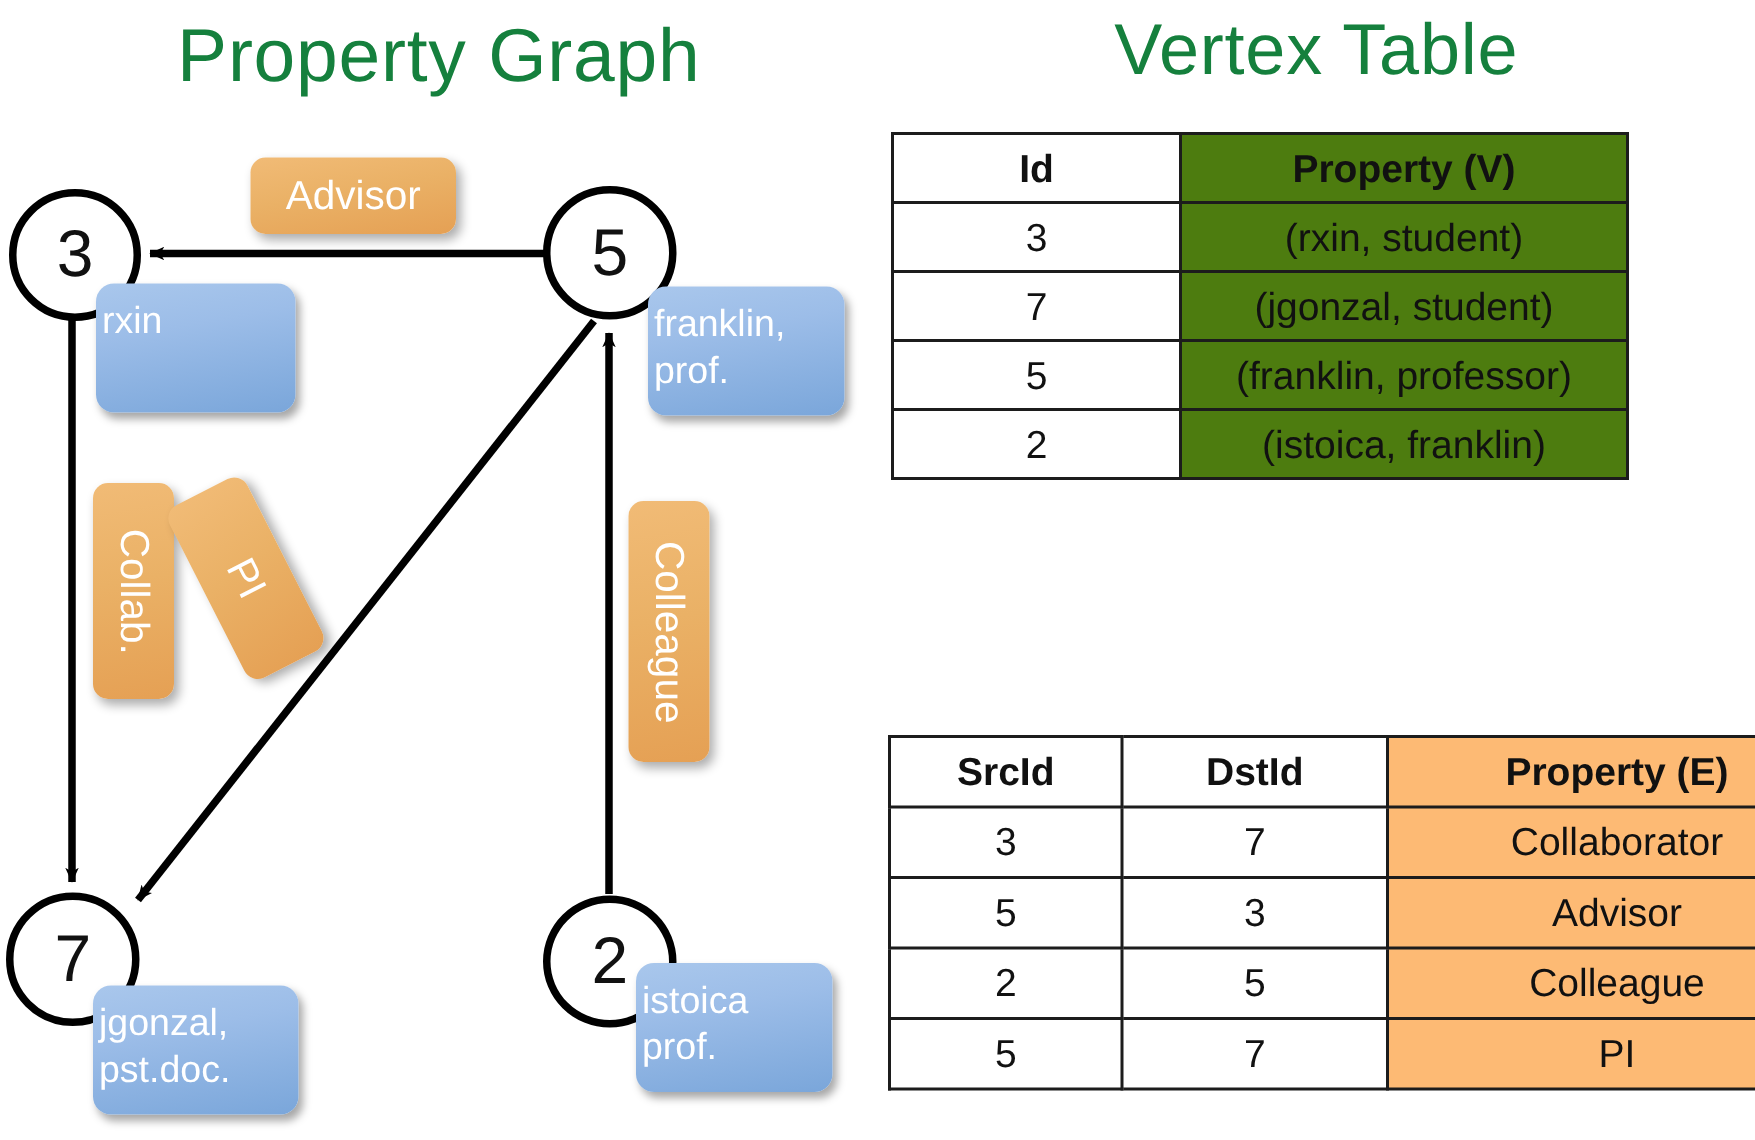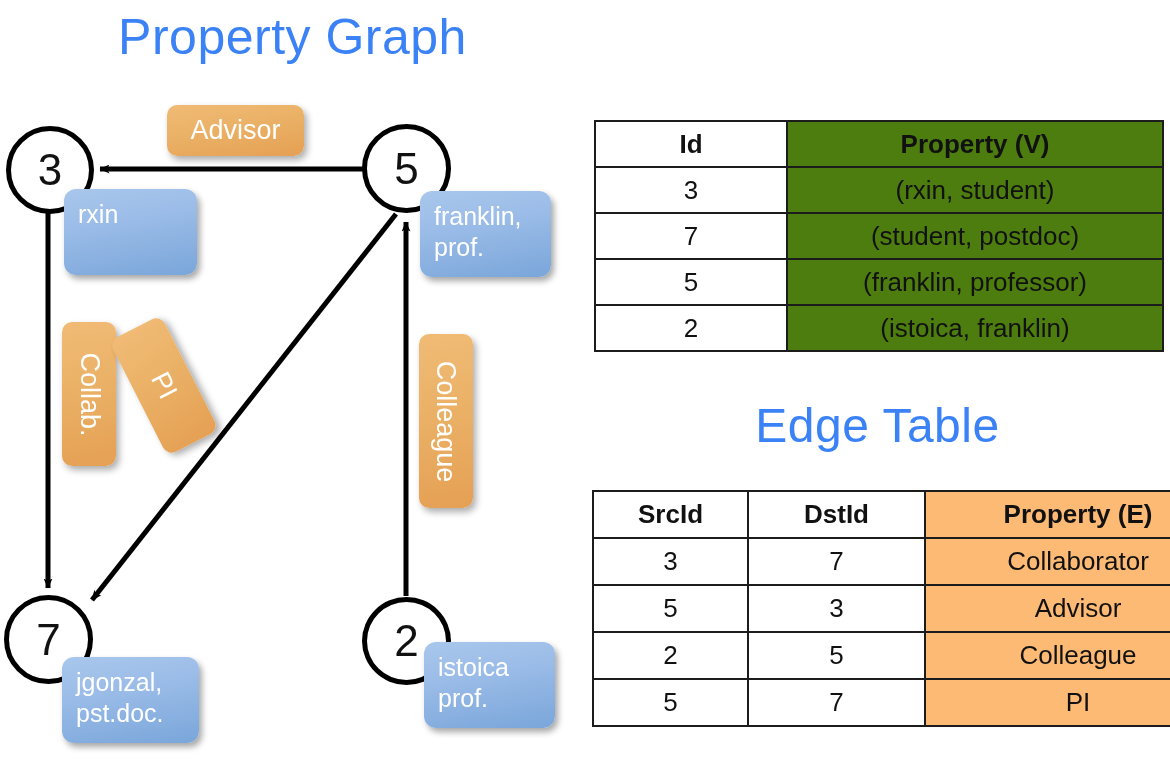--- a/index.html
+++ b/index.html
@@ -12,7 +12,7 @@
     position:absolute;
     font-family:"Liberation Sans","DejaVu Sans",sans-serif;
     font-weight:300;
-    color:#3b82f6;
+    color:#15803d;
     white-space:nowrap;
     letter-spacing:0.5px;
   }

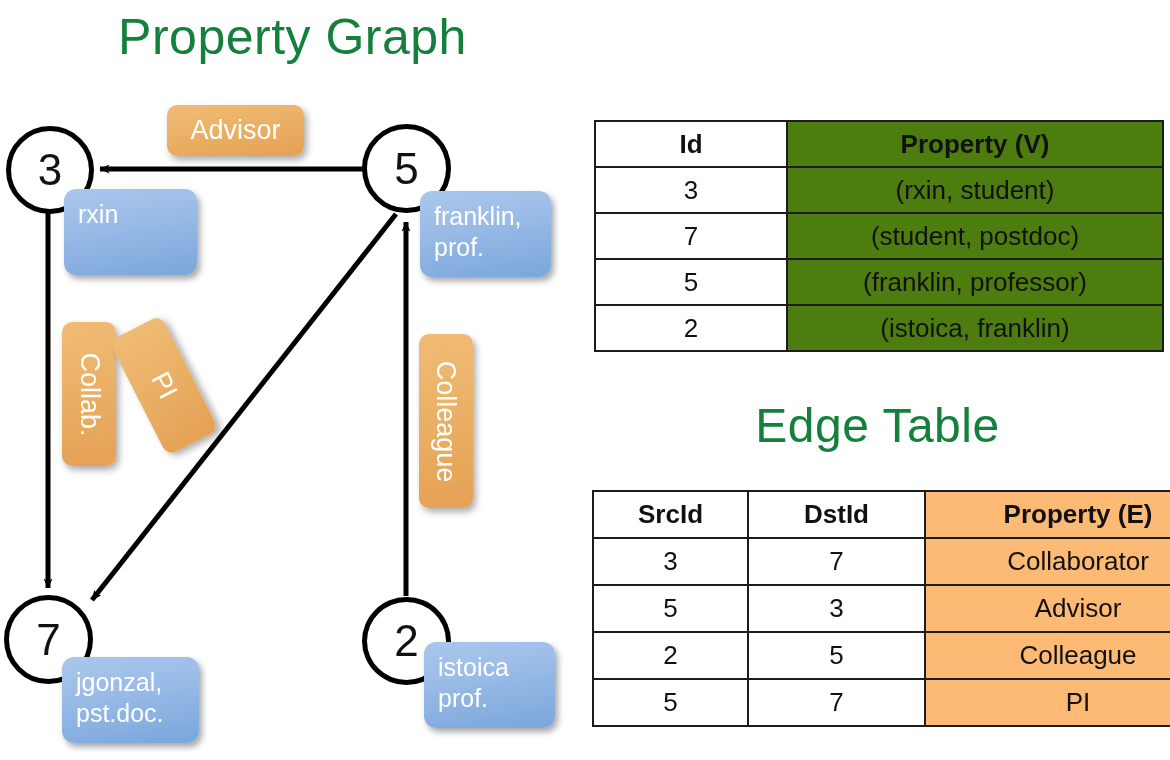--- a/index.html
+++ b/index.html
@@ -103,6 +103,7 @@
 <div id="root">
 
   <div class="title" id="title-property-graph">Property Graph</div>
+  <div class="title" id="title-vertex-table">Vertex Table</div>
   <div class="title" id="title-edge-table">Edge Table</div>
 
   <div id="graph">

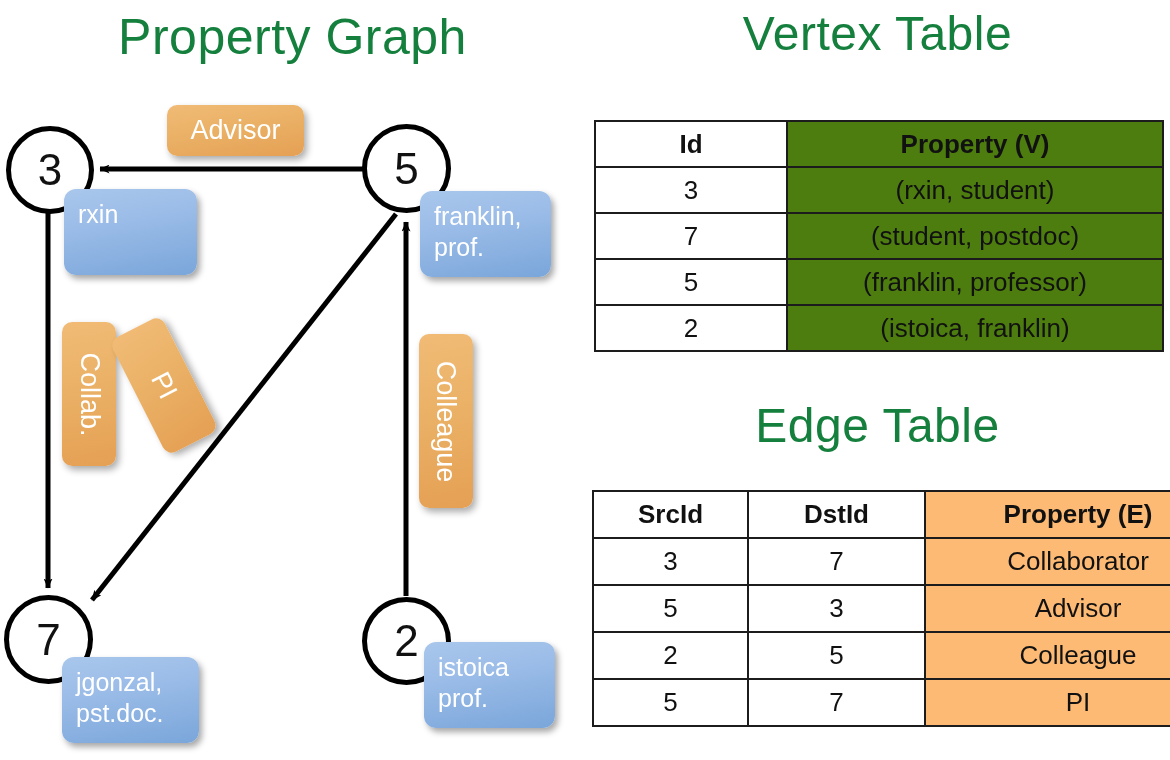--- a/index.html
+++ b/index.html
@@ -88,7 +88,7 @@
   .cell-peach{background:#fdba74;}
   .cell-white{background:#ffffff;}
 
-  #vertex-table{left:594px;top:120px;width:570px;}
+  #vertex-table{left:594px;top:88px;width:492px;}
   #vertex-table td{height:44px;font-size:26px;}
   #vertex-table .c-id{width:190px;}
 

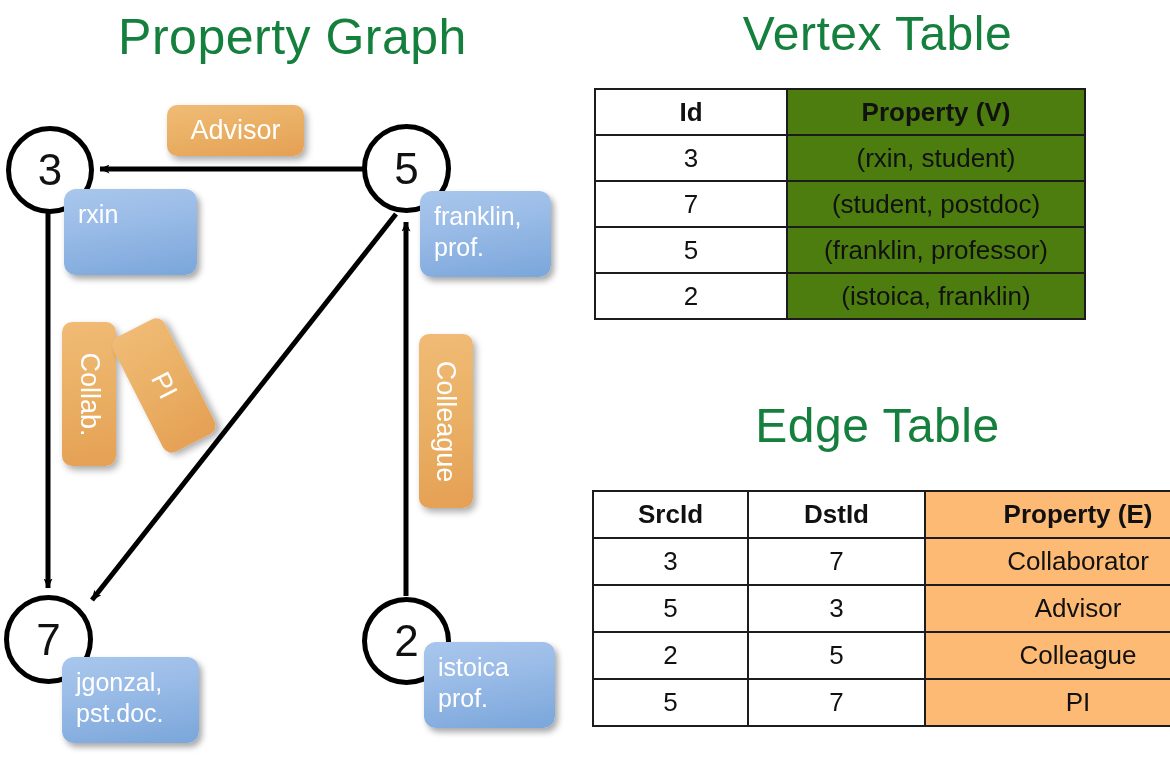--- a/index.html
+++ b/index.html
@@ -44,7 +44,7 @@
     color:#ffffff;
     font-size:25px;
     line-height:1.22;
-    padding:10px 0 10px 14px;
+    padding:10px 0 10px 4px;
     box-sizing:border-box;
     z-index:4;
     font-weight:400;

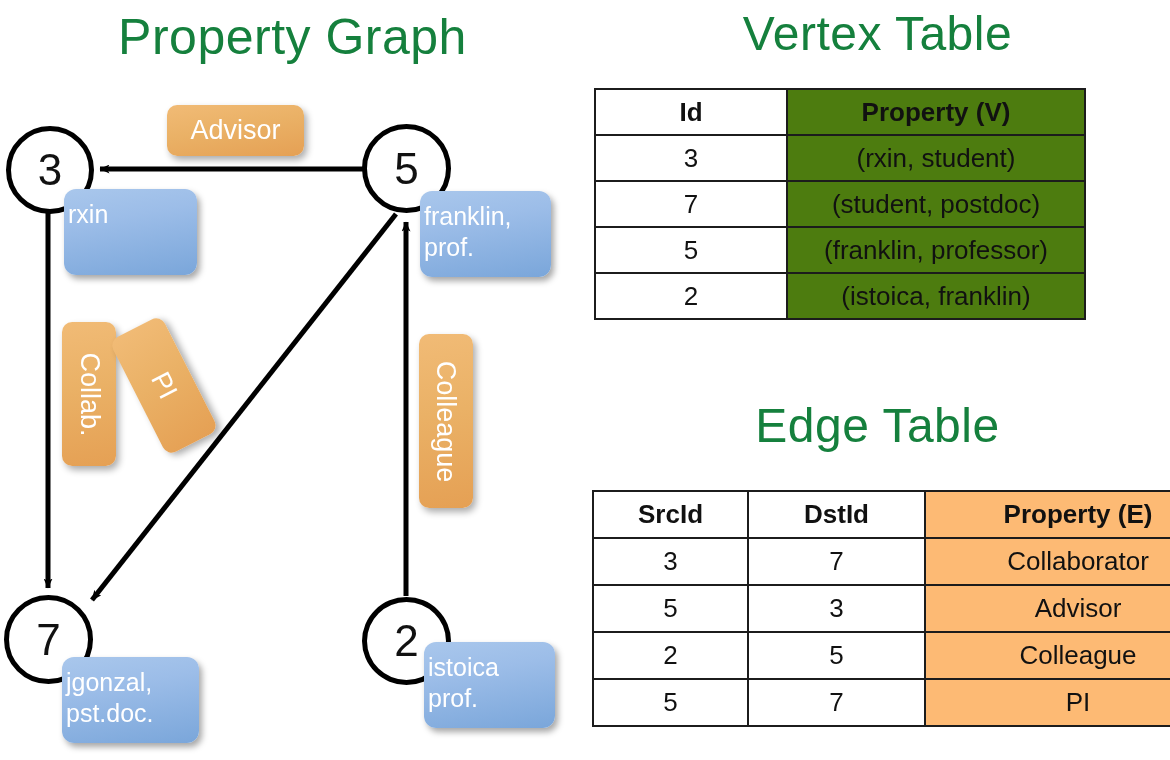--- a/index.html
+++ b/index.html
@@ -141,7 +141,7 @@
       <div>rxin</div>
     </div>
 
-    <div class="vbox" style="left:420px;top:191px;width:131px;height:86px;">
+    <div class="vbox" style="left:432px;top:191px;width:131px;height:86px;">
       <div>franklin,</div>
       <div>prof.</div>
     </div>

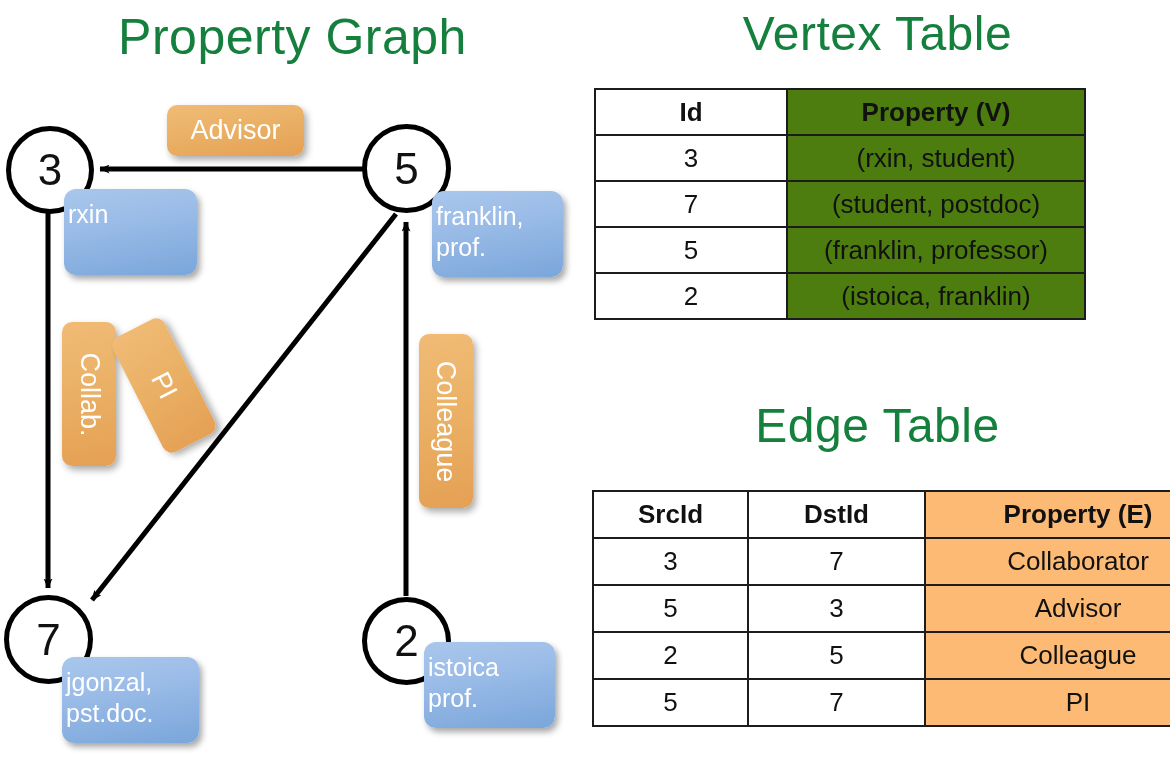--- a/index.html
+++ b/index.html
@@ -185,7 +185,7 @@
       </tr>
       <tr>
         <td class="c-id cell-white">7</td>
-        <td class="cell-blue">(student, postdoc)</td>
+        <td class="cell-blue">(jgonzal, student)</td>
       </tr>
       <tr>
         <td class="c-id cell-white">5</td>

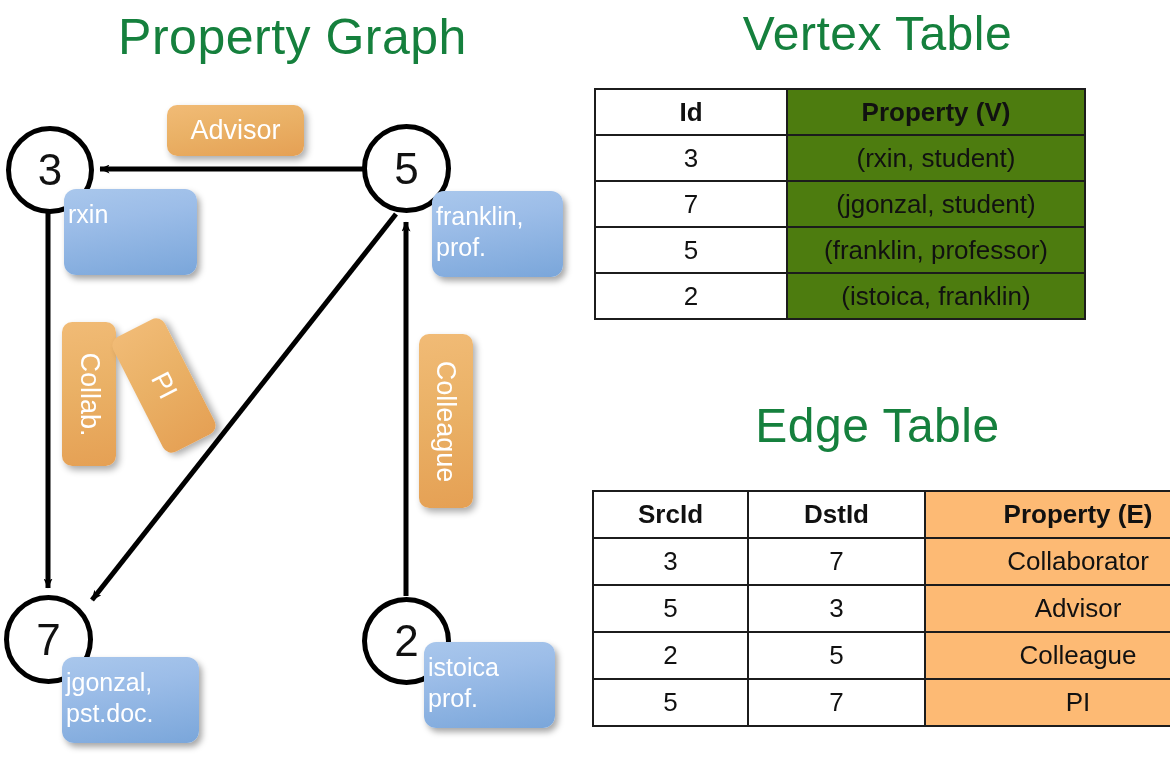--- a/index.html
+++ b/index.html
@@ -104,7 +104,6 @@
 
   <div class="title" id="title-property-graph">Property Graph</div>
   <div class="title" id="title-vertex-table">Vertex Table</div>
-  <div class="title" id="title-edge-table">Edge Table</div>
 
   <div id="graph">
 

